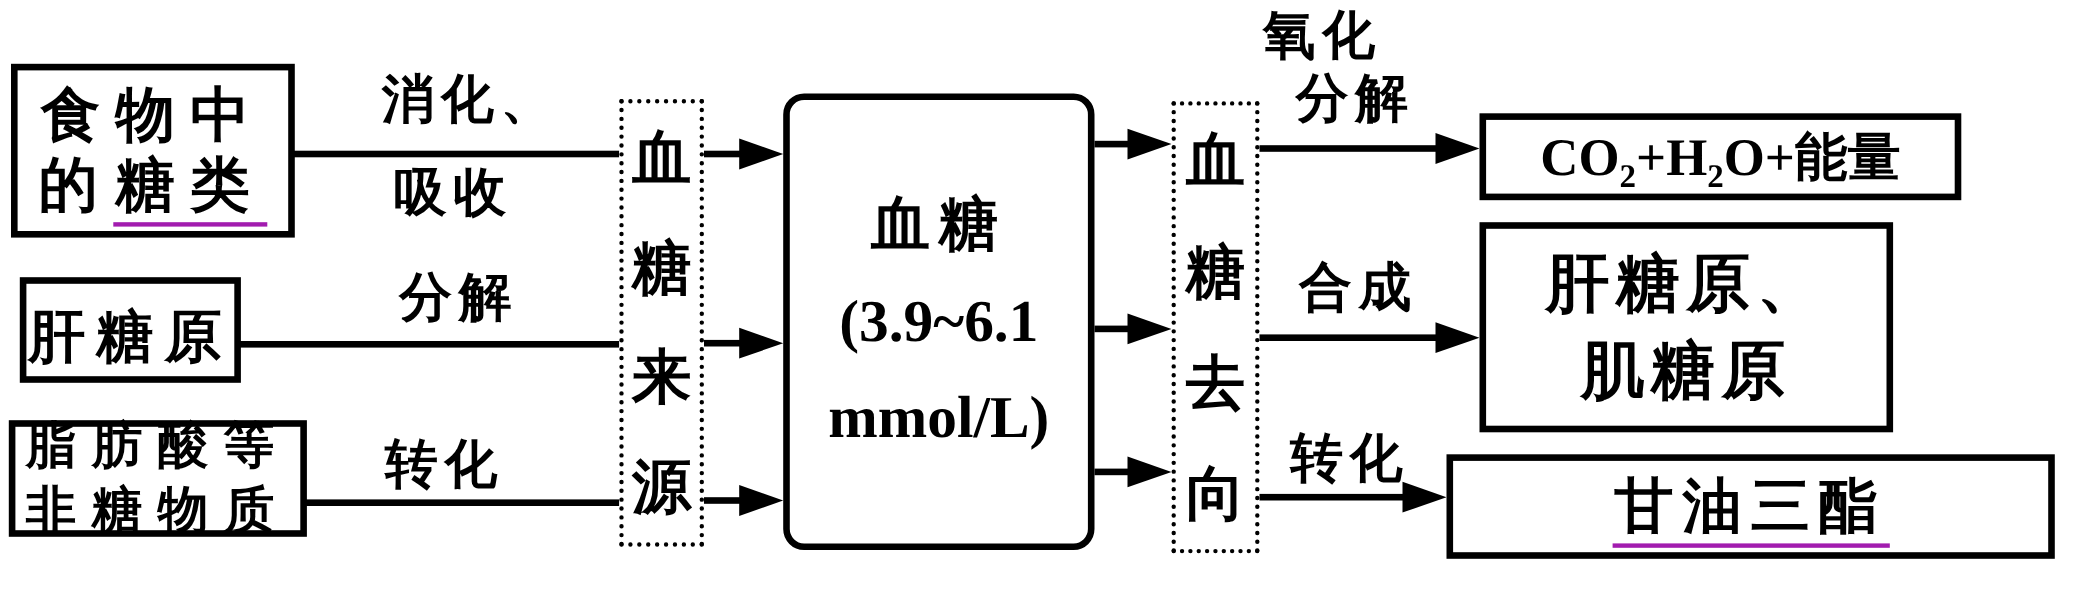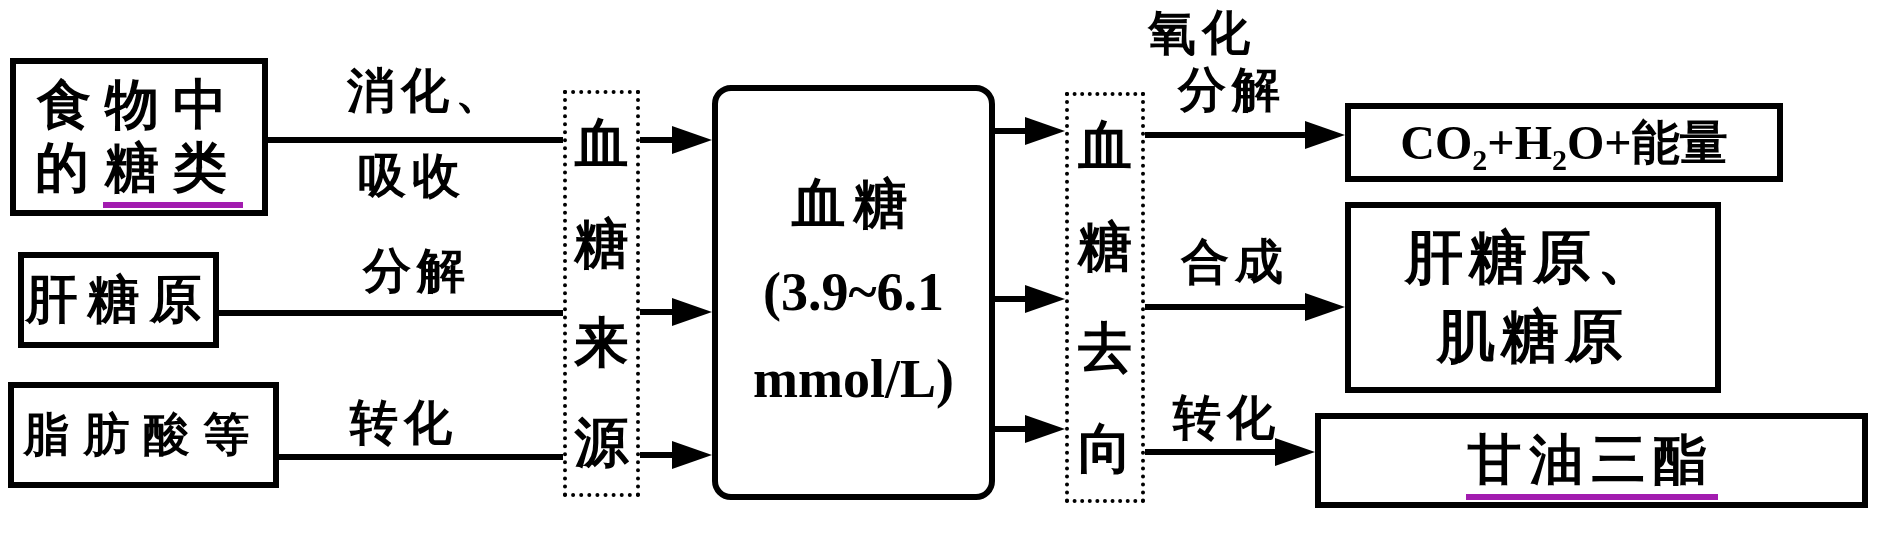--- a/index.html
+++ b/index.html
@@ -26,7 +26,7 @@
     border-left:40px solid #000; border-top:14px solid transparent; border-bottom:14px solid transparent;
   }
   .lbl { position:absolute; white-space:nowrap; font-size:48px; letter-spacing:6px; line-height:1.1; }
-  .u { border-bottom:6px solid #a21caf; padding:0 2px 4px 2px; }
+  .u { border-bottom:4px solid #a21caf; padding:0 2px 4px 2px; }
   sub { font-size:30px; line-height:0; }
 </style>
 </head>

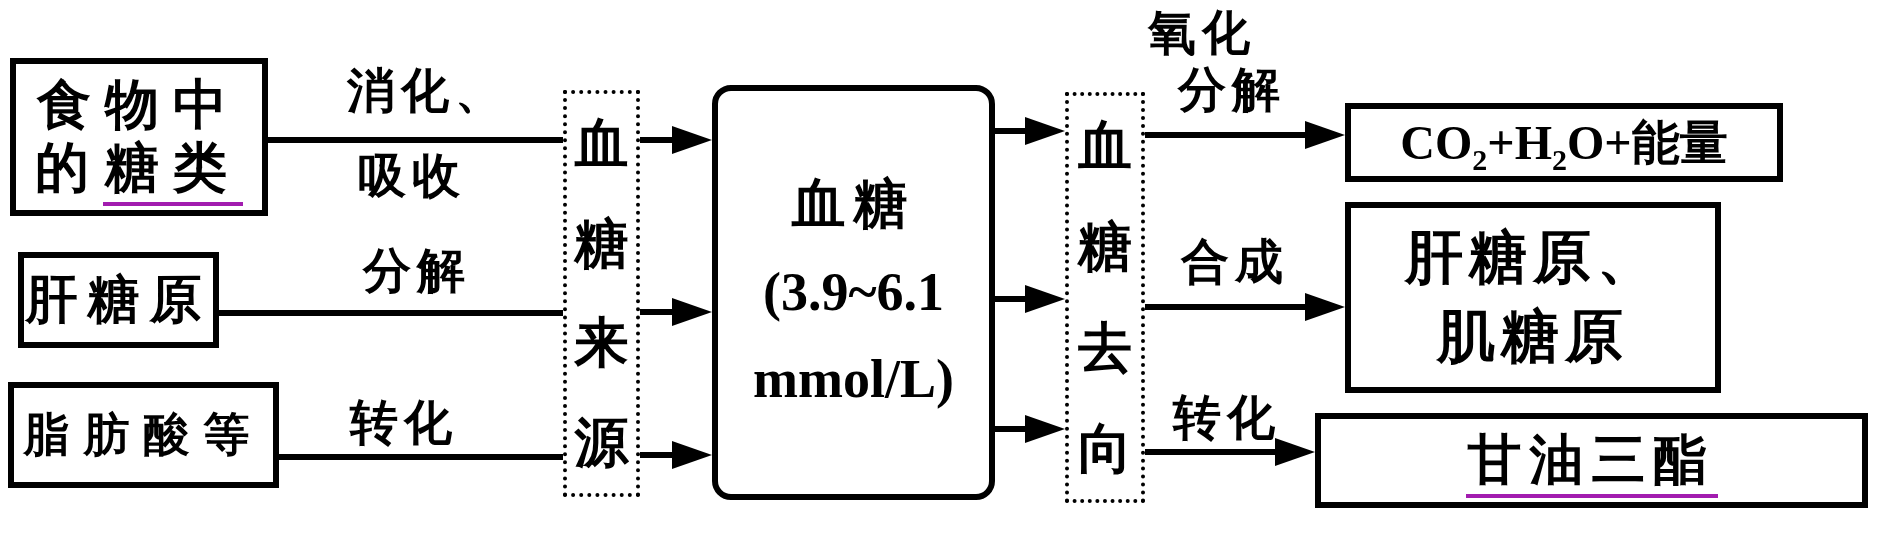--- a/index.html
+++ b/index.html
@@ -39,7 +39,7 @@
     <div><span>的</span><span class="u">糖类</span></div>
   </div>
 
-  <div class="box" style="left:18px;top:252px;width:201px;height:96px;font-size:52px;letter-spacing:10px;">
+  <div class="box" style="left:18px;top:252px;width:201px;height:96px;font-size:52px;letter-spacing:10px;justify-content:flex-end;">
     <div>肝糖原</div>
   </div>
 

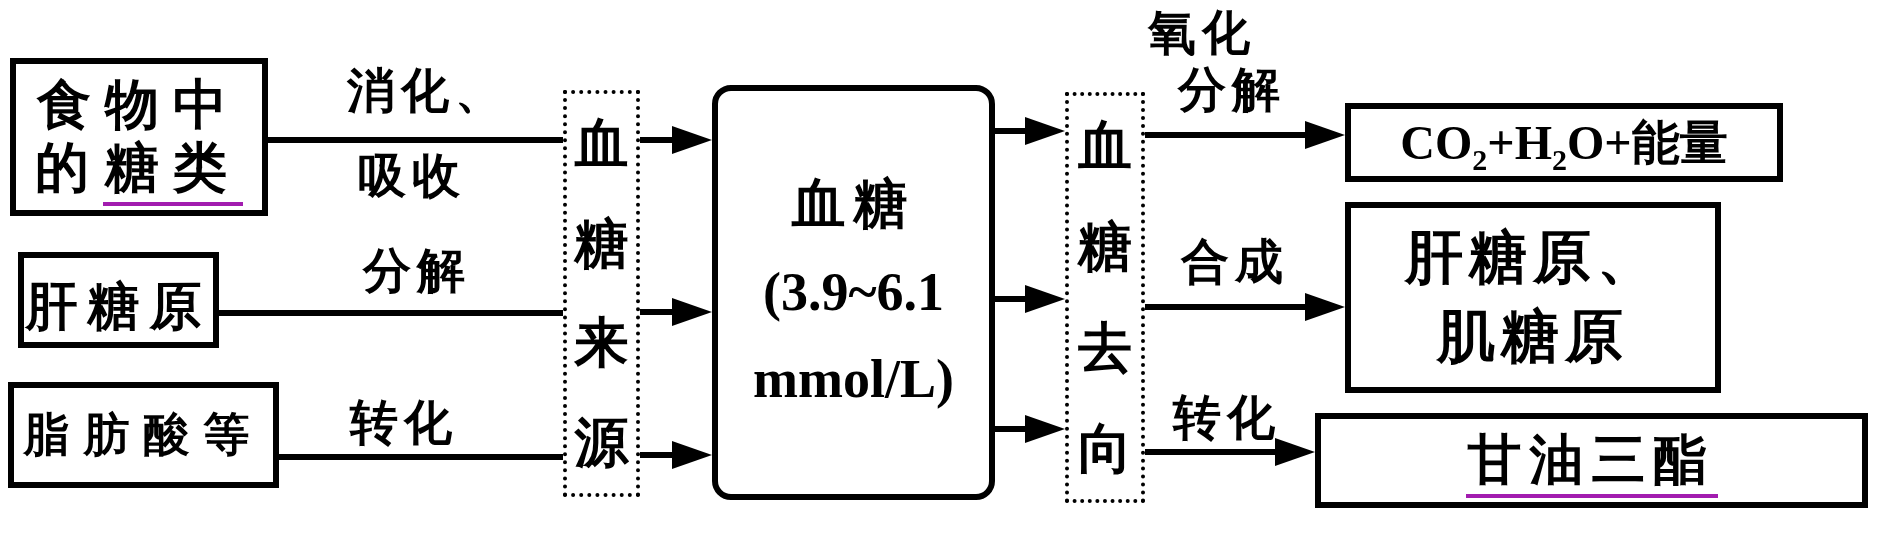--- a/index.html
+++ b/index.html
@@ -45,6 +45,7 @@
 
   <div class="box" style="left:8px;top:382px;width:271px;height:106px;font-size:46px;letter-spacing:14px;line-height:1.28;">
     <div>脂肪酸等</div>
+    <div>非糖物质</div>
   </div>
 
   <div class="hline" style="left:267px;top:137px;width:296px;"></div>

